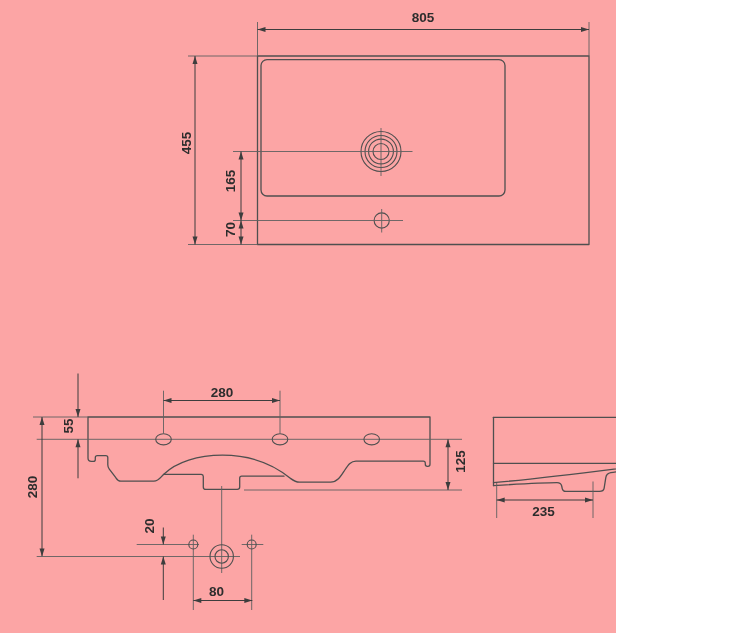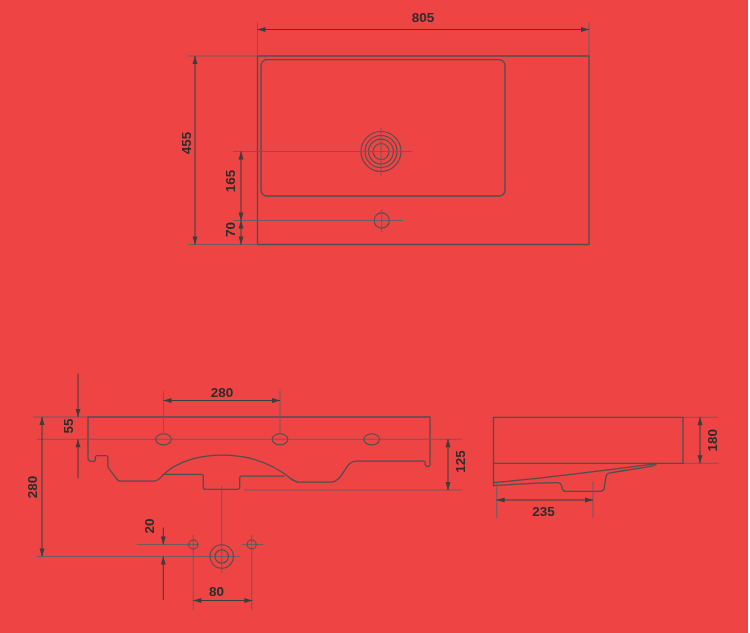--- a/index.html
+++ b/index.html
@@ -3,7 +3,7 @@
 <meta charset="utf-8">
 <style>
   html,body{margin:0;padding:0;background:#ffffff;}
-  #canvas{position:relative;width:748px;height:633px;background:#ef4444;overflow:hidden;}
+  #canvas{position:relative;width:616px;height:633px;background:#fca5a5;overflow:hidden;}
   svg{display:block;}
   .geo{fill:none;stroke:#4f4f4f;stroke-width:1.3;stroke-linecap:round;stroke-linejoin:round;}
   .geo2{fill:none;stroke:#4f4f4f;stroke-width:1.1;}

